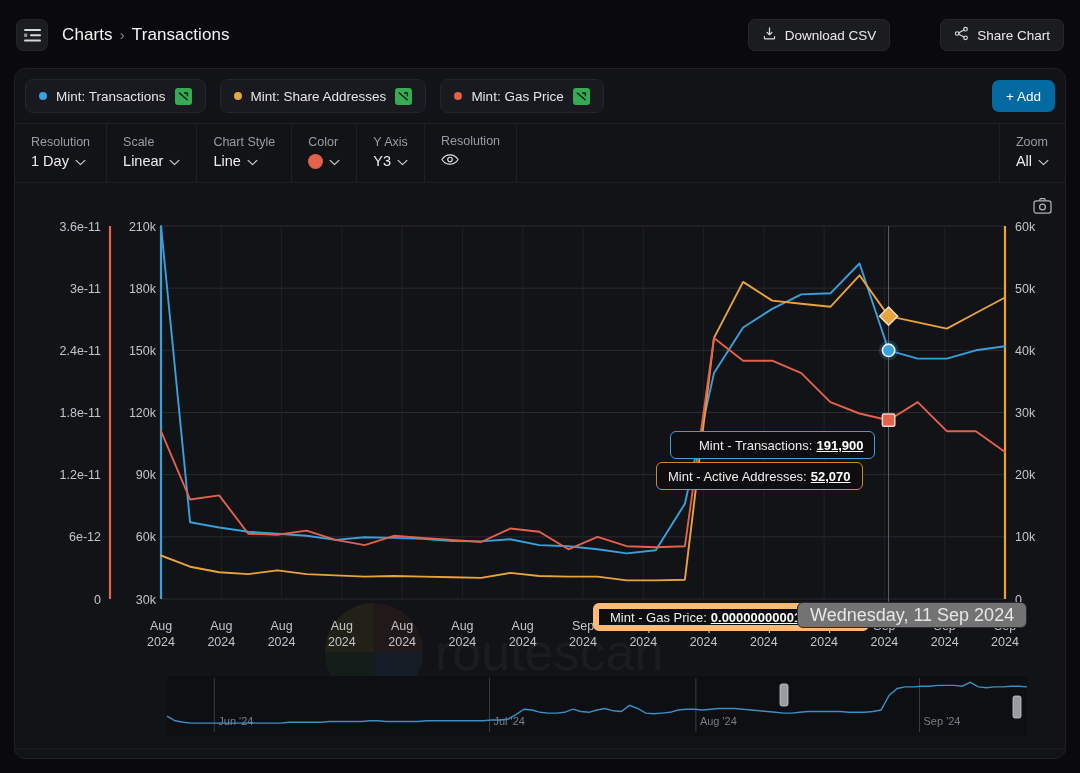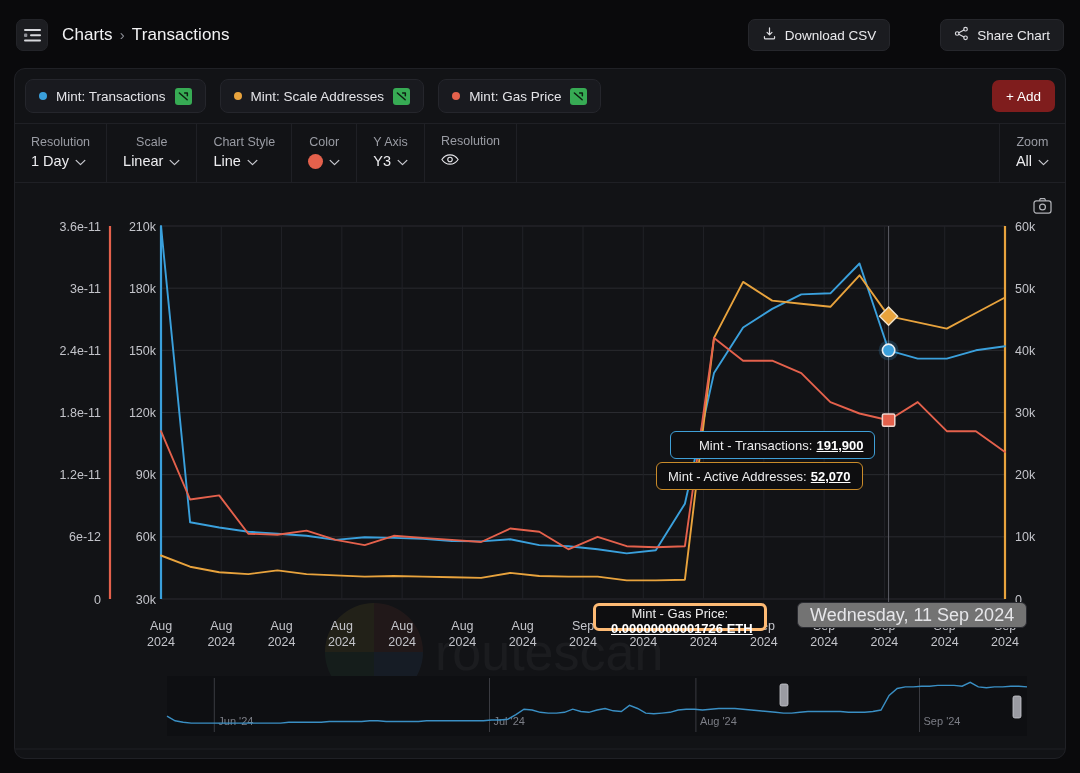--- a/index.html
+++ b/index.html
@@ -174,7 +174,7 @@
 
       <div class="chip">
         <span class="dot" style="background:#e8a33d"></span>
-        <span>Mint: Scale Addresses</span>
+        <span>Mint: Share Addresses</span>
         <span class="badge" style="background:#37ab54">
           <svg width="11" height="11" viewBox="0 0 12 12" fill="none">
             <path d="M1.5 2.2L10 9.6" stroke="#0d1f12" stroke-width="1.6" stroke-linecap="round"></path>

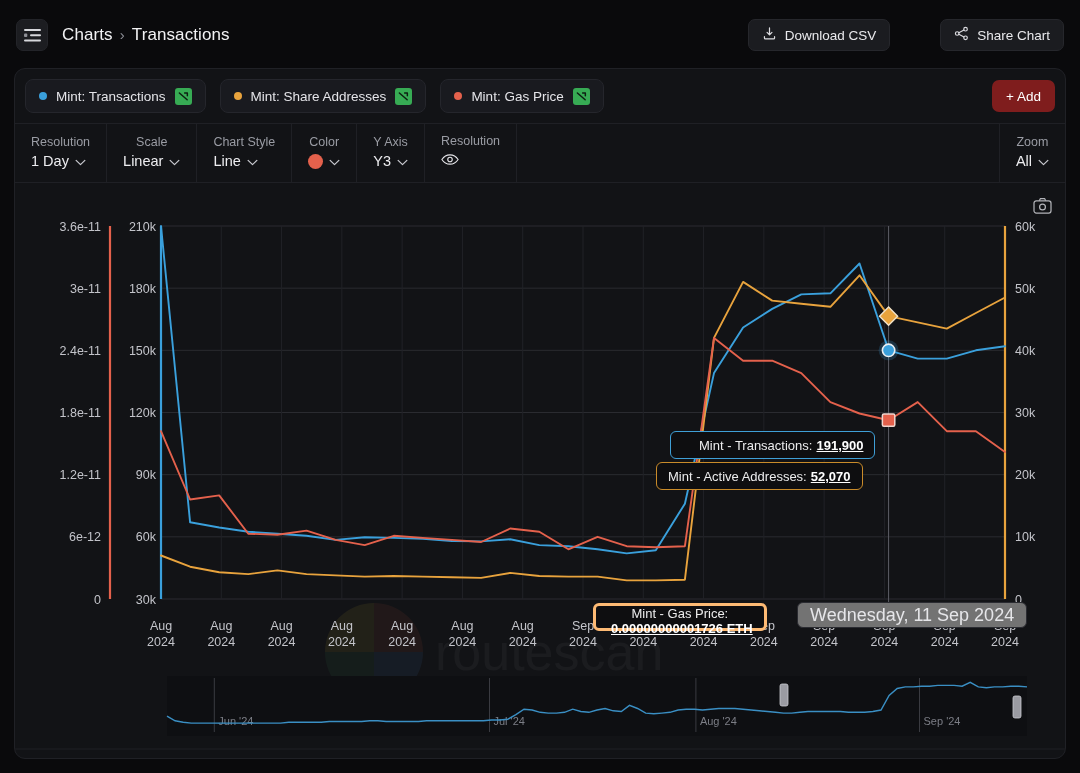--- a/index.html
+++ b/index.html
@@ -62,7 +62,7 @@
   .chips-spacer { flex: 1 1 auto; }
   .add-btn {
     height: 32px; min-width: 62px; border-radius: 7px;
-    background: #7f1d1d; color: #fff; font-size: 13.5px;
+    background: #0369a1; color: #fff; font-size: 13.5px;
     display: flex; align-items: center; justify-content: center;
     padding: 0 14px; cursor: pointer; border: none;
   }

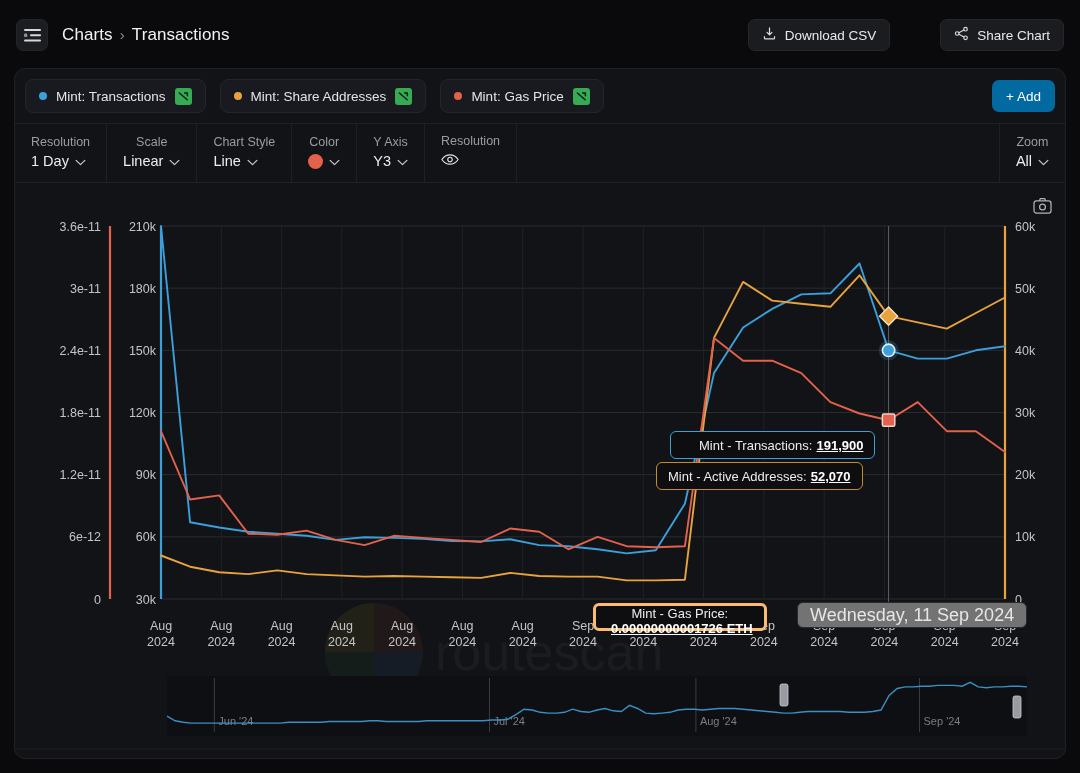--- a/index.html
+++ b/index.html
@@ -77,7 +77,7 @@
     gap: 3px; padding: 0 16px; border-right: 1px solid #1f2025;
     cursor: pointer; min-width: 0;
   }
-  .ctl .lbl { font-size: 12.5px; color: #9a9ca4; line-height: 1.1; text-align: center; }
+  .ctl .lbl { font-size: 12.5px; color: #9a9ca4; line-height: 1.1; }
   .ctl .val {
     font-size: 14.5px; color: #ededf0; display: flex; align-items: center;
     gap: 6px; line-height: 1.2;

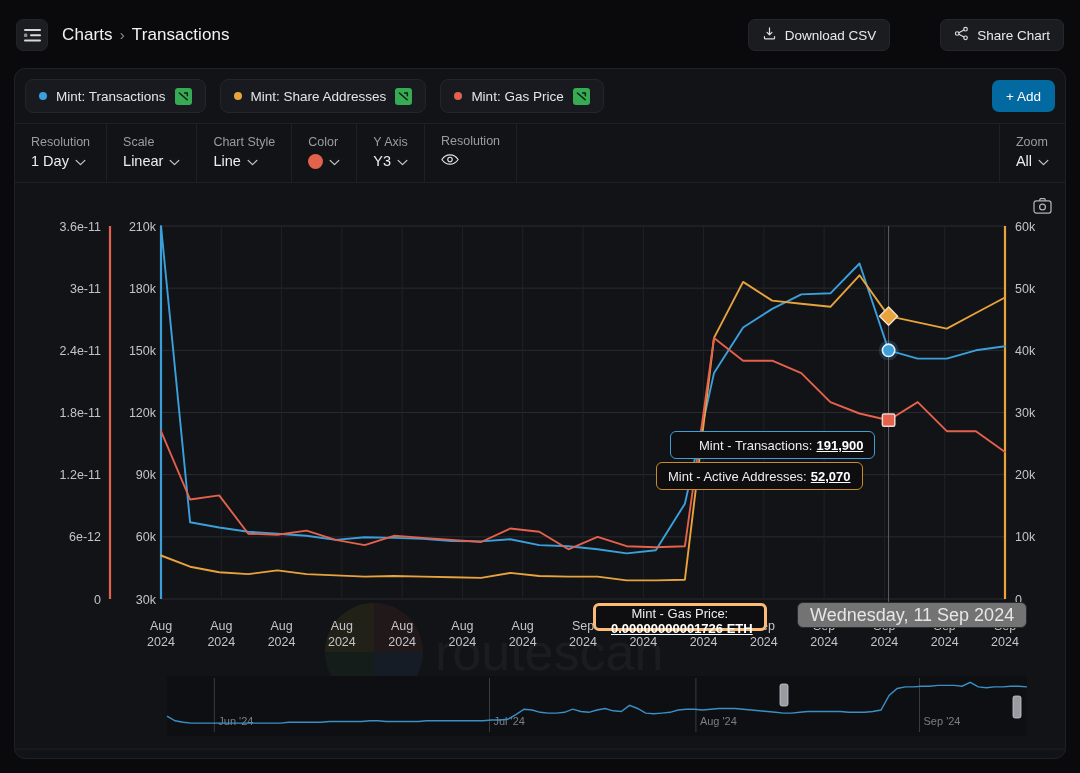--- a/index.html
+++ b/index.html
@@ -107,7 +107,7 @@
   .tt b { font-weight: bold; color: #fff; margin-left: 4px; text-decoration: underline; }
   .tt.blue   { border: 1px solid #3f9fd6; padding-left: 28px; }
   .tt.orange { border: 1px solid #c98b2a; }
-  .tt.red    { border: 3px solid #fdba74; flex-direction: column; }
+  .tt.red    { border: 6px solid #fdba74; }
   .tt-date {
     position: absolute; height: 26px; padding: 0 12px; border-radius: 6px;
     background: #737373; border: 1px solid #2a2b31;

